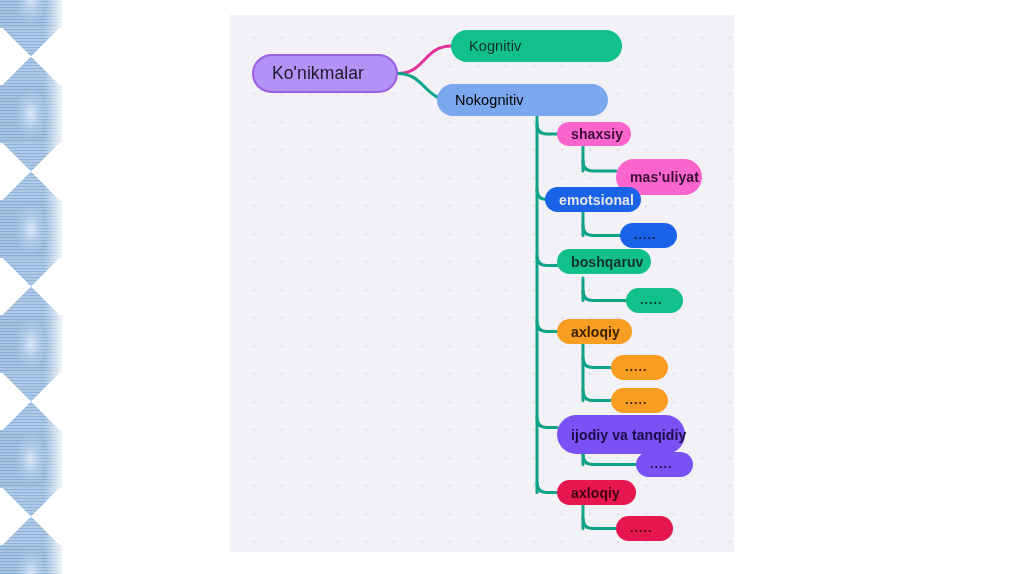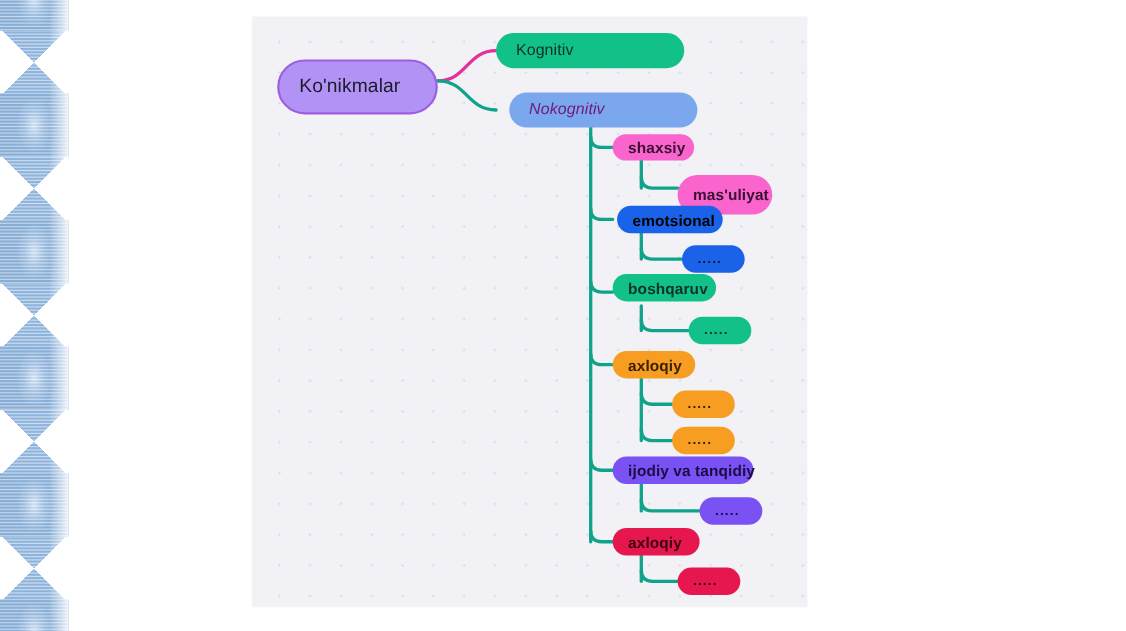--- a/index.html
+++ b/index.html
@@ -259,7 +259,7 @@
         <div class="node lvl3" style="left: 387px; top: 501px; width: 57px; height: 25px; background: rgb(230, 23, 79); color: rgb(61, 4, 19);">
           <span class="node-label">.....</span>
         </div>
-        <div class="node root" style="left: 23px; top: 39px; width: 146px; height: 50px; background: rgb(179, 146, 245); border-color: rgb(155, 95, 224); color: rgb(27, 27, 40);">
+        <div class="node root" style="left: 23px; top: 39px; width: 146px; height: 39px; background: rgb(179, 146, 245); border-color: rgb(155, 95, 224); color: rgb(27, 27, 40);">
           <span class="node-label">Ko'nikmalar</span>
         </div>
       </div>

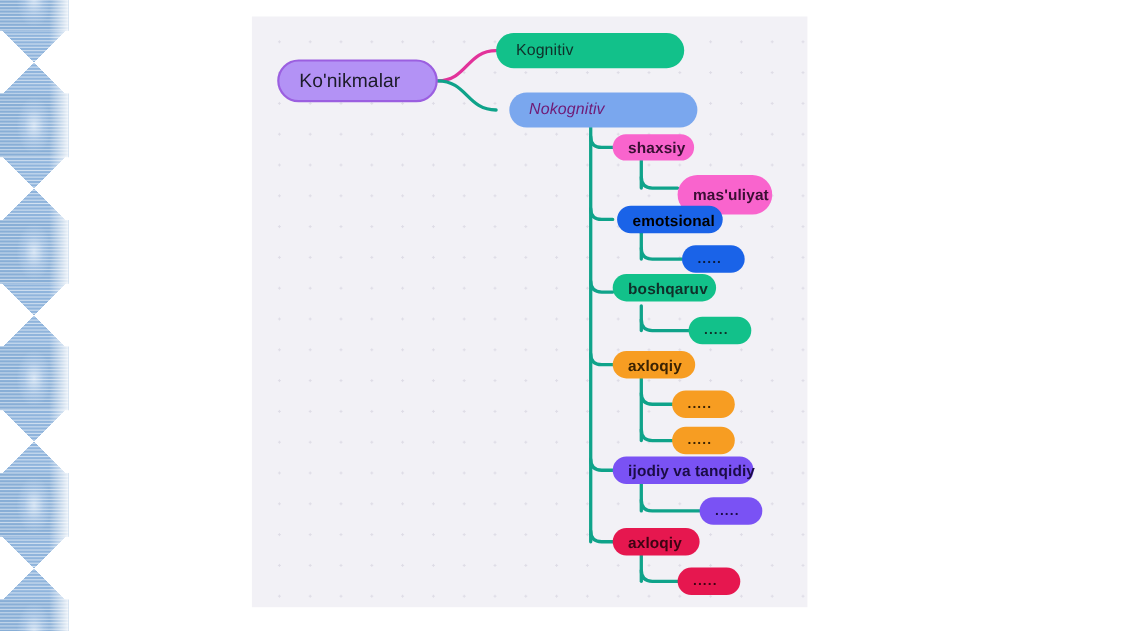--- a/index.html
+++ b/index.html
@@ -217,7 +217,7 @@
         <div class="node lvl1" style="left: 222px; top: 15px; width: 171px; height: 32px; background: rgb(18, 193, 138); color: rgb(16, 48, 42);">
           <span class="node-label">Kognitiv</span>
         </div>
-        <div class="node lvl1" style="left: 234px; top: 69px; width: 171px; height: 32px; background: rgb(122, 167, 238); color: #701a75; font-style: italic;">
+        <div class="node lvl1" style="left: 208px; top: 69px; width: 171px; height: 32px; background: rgb(122, 167, 238); color: #000000;">
           <span class="node-label">Nokognitiv</span>
         </div>
         <div class="node lvl2" style="left: 328px; top: 107px; width: 74px; height: 24px; background: rgb(249, 100, 205); color: rgb(58, 15, 51);">

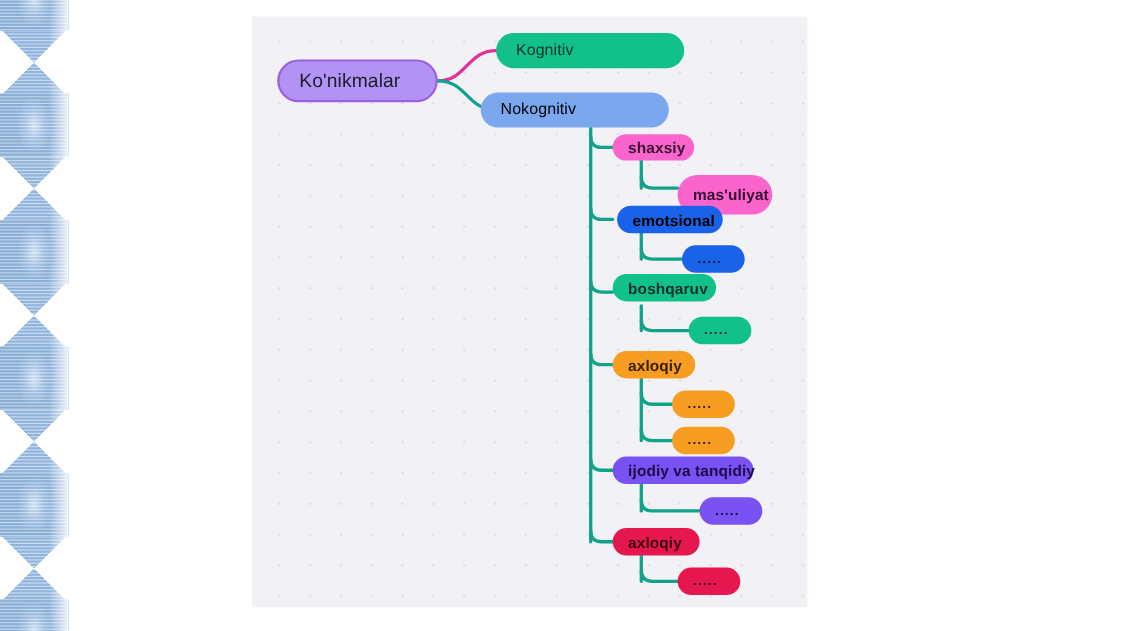--- a/index.html
+++ b/index.html
@@ -226,7 +226,7 @@
         <div class="node lvl2" style="left: 387px; top: 144px; width: 86px; height: 36px; background: rgb(249, 100, 205); color: rgb(58, 15, 51);">
           <span class="node-label">mas'uliyat</span>
         </div>
-        <div class="node lvl2" style="left: 332px; top: 172px; width: 96px; height: 25px; background: rgb(26, 99, 232); color: #000000;">
+        <div class="node lvl2" style="left: 316px; top: 172px; width: 96px; height: 25px; background: rgb(26, 99, 232); color: #e5e5e5;">
           <span class="node-label">emotsional</span>
         </div>
         <div class="node lvl3" style="left: 391px; top: 208px; width: 57px; height: 25px; background: rgb(26, 99, 232); color: rgb(10, 26, 60);">

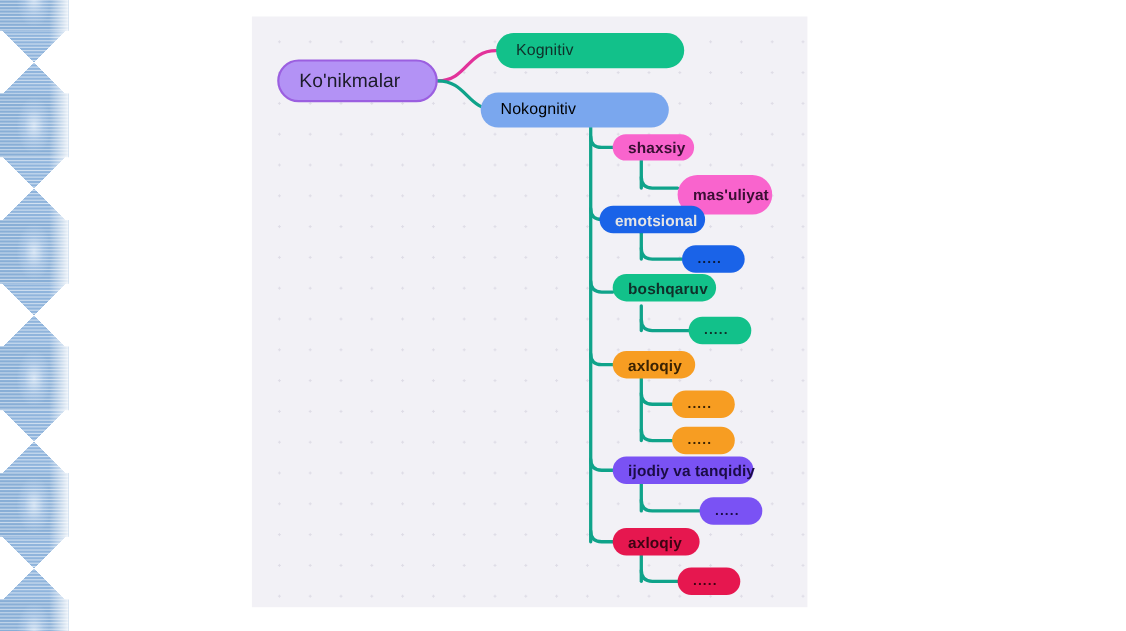--- a/index.html
+++ b/index.html
@@ -247,7 +247,7 @@
         <div class="node lvl3" style="left: 382px; top: 373px; width: 57px; height: 25px; background: rgb(247, 157, 34); color: rgb(58, 34, 3);">
           <span class="node-label">.....</span>
         </div>
-        <div class="node lvl2" style="left: 328px; top: 400px; width: 128px; height: 25px; background: rgb(122, 82, 244); color: rgb(27, 12, 70);">
+        <div class="node lvl2" style="left: 328px; top: 400px; width: 128px; height: 39px; background: rgb(122, 82, 244); color: rgb(27, 12, 70);">
           <span class="node-label">ijodiy va tanqidiy</span>
         </div>
         <div class="node lvl3" style="left: 407px; top: 437px; width: 57px; height: 25px; background: rgb(122, 82, 244); color: rgb(27, 12, 70);">

